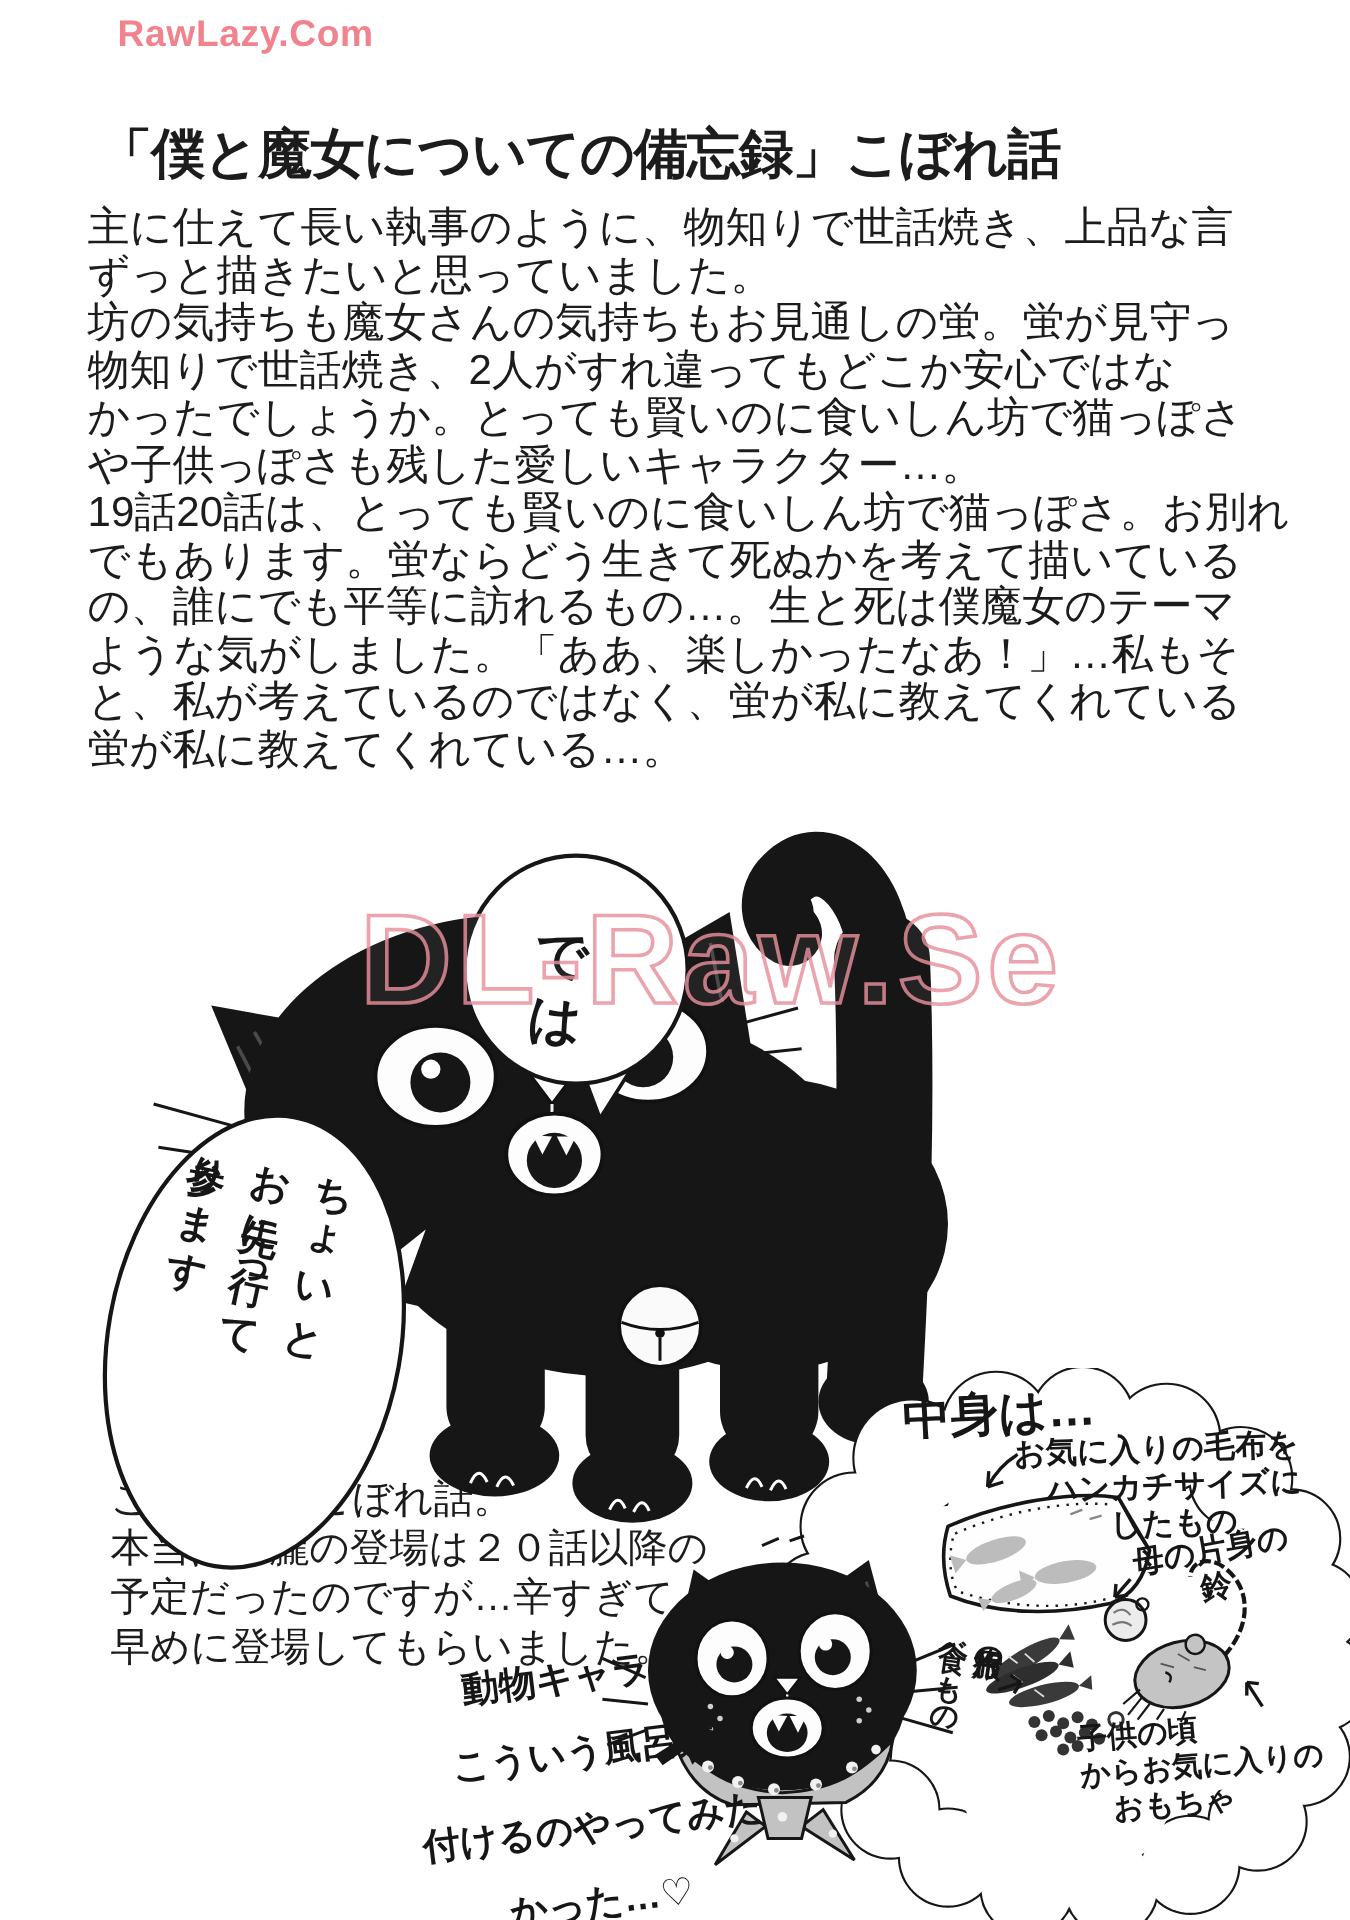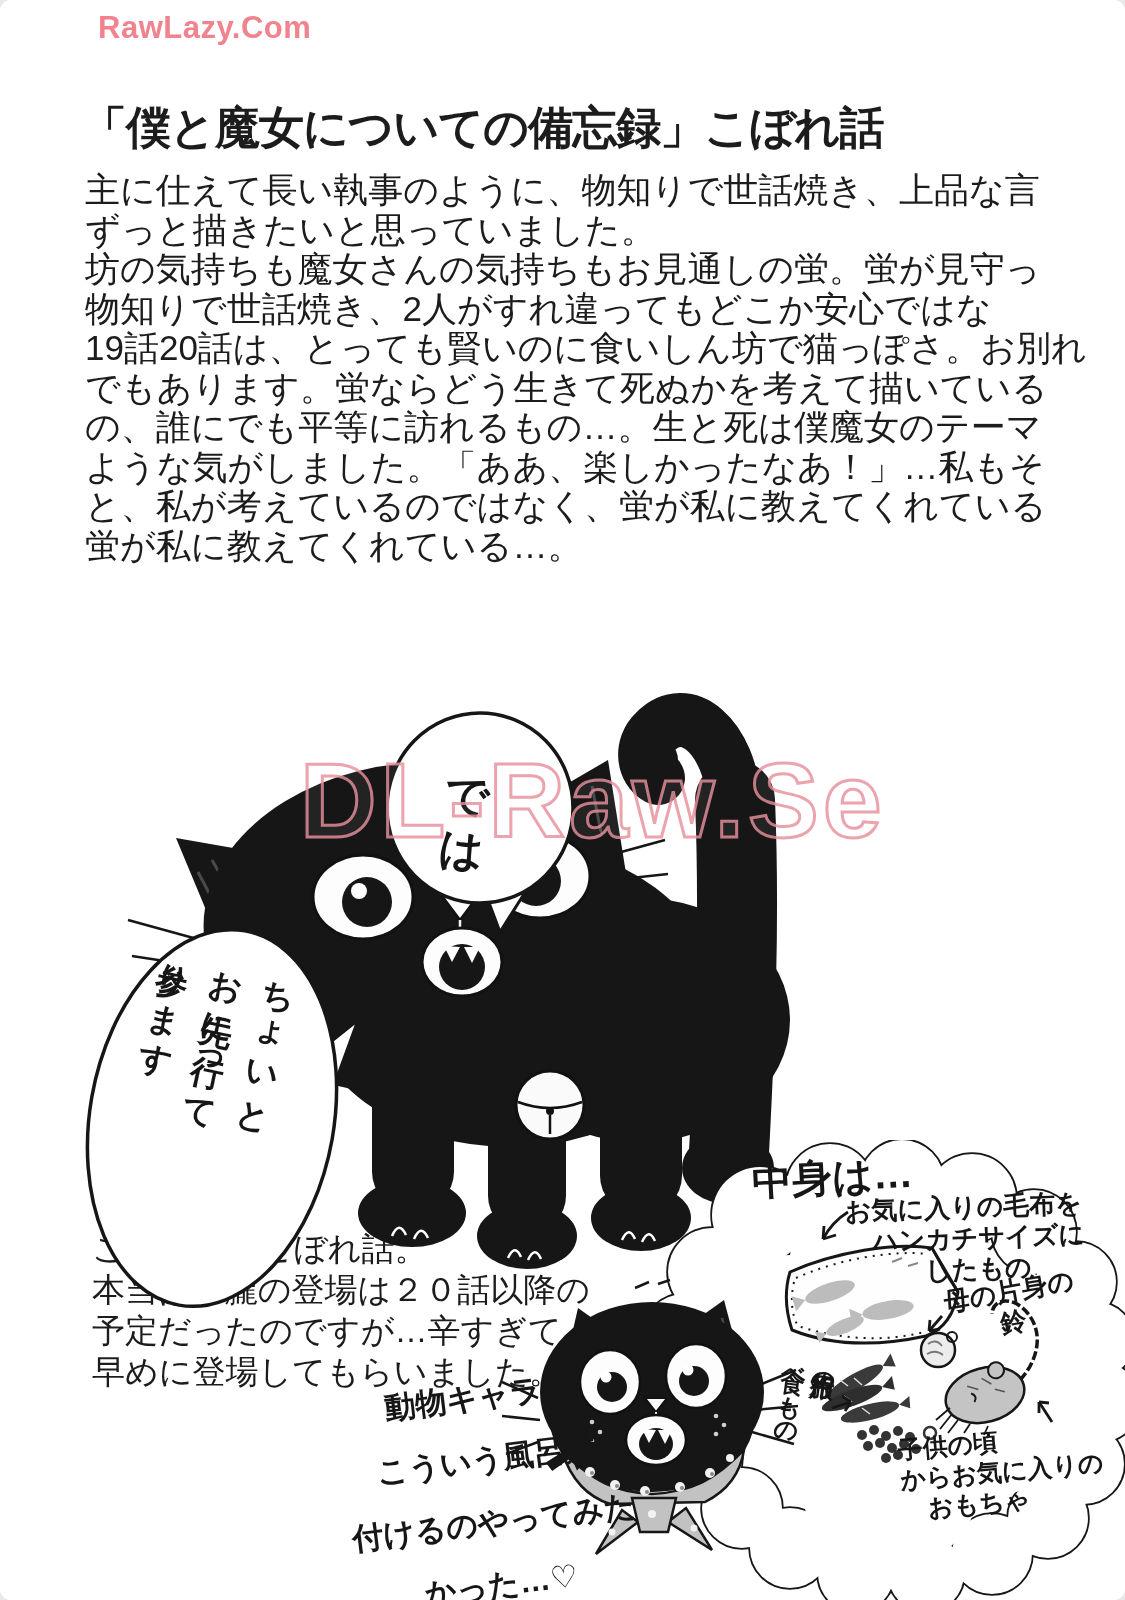--- a/index.html
+++ b/index.html
@@ -5,7 +5,7 @@
   html,body{margin:0;padding:0;background:#e9e9e9;}
   .page{
     position:relative;width:1125px;height:1600px;background:#ffffff;
-    overflow:hidden;font-family:"Liberation Sans","DejaVu Sans",sans-serif;color:#1c1c1c;border-radius:11px;
+    overflow:hidden;font-family:"Liberation Sans","DejaVu Sans",sans-serif;color:#1c1c1c;
   }
   .wm-top{
     position:absolute;left:98px;top:10px;font-size:31px;font-weight:bold;

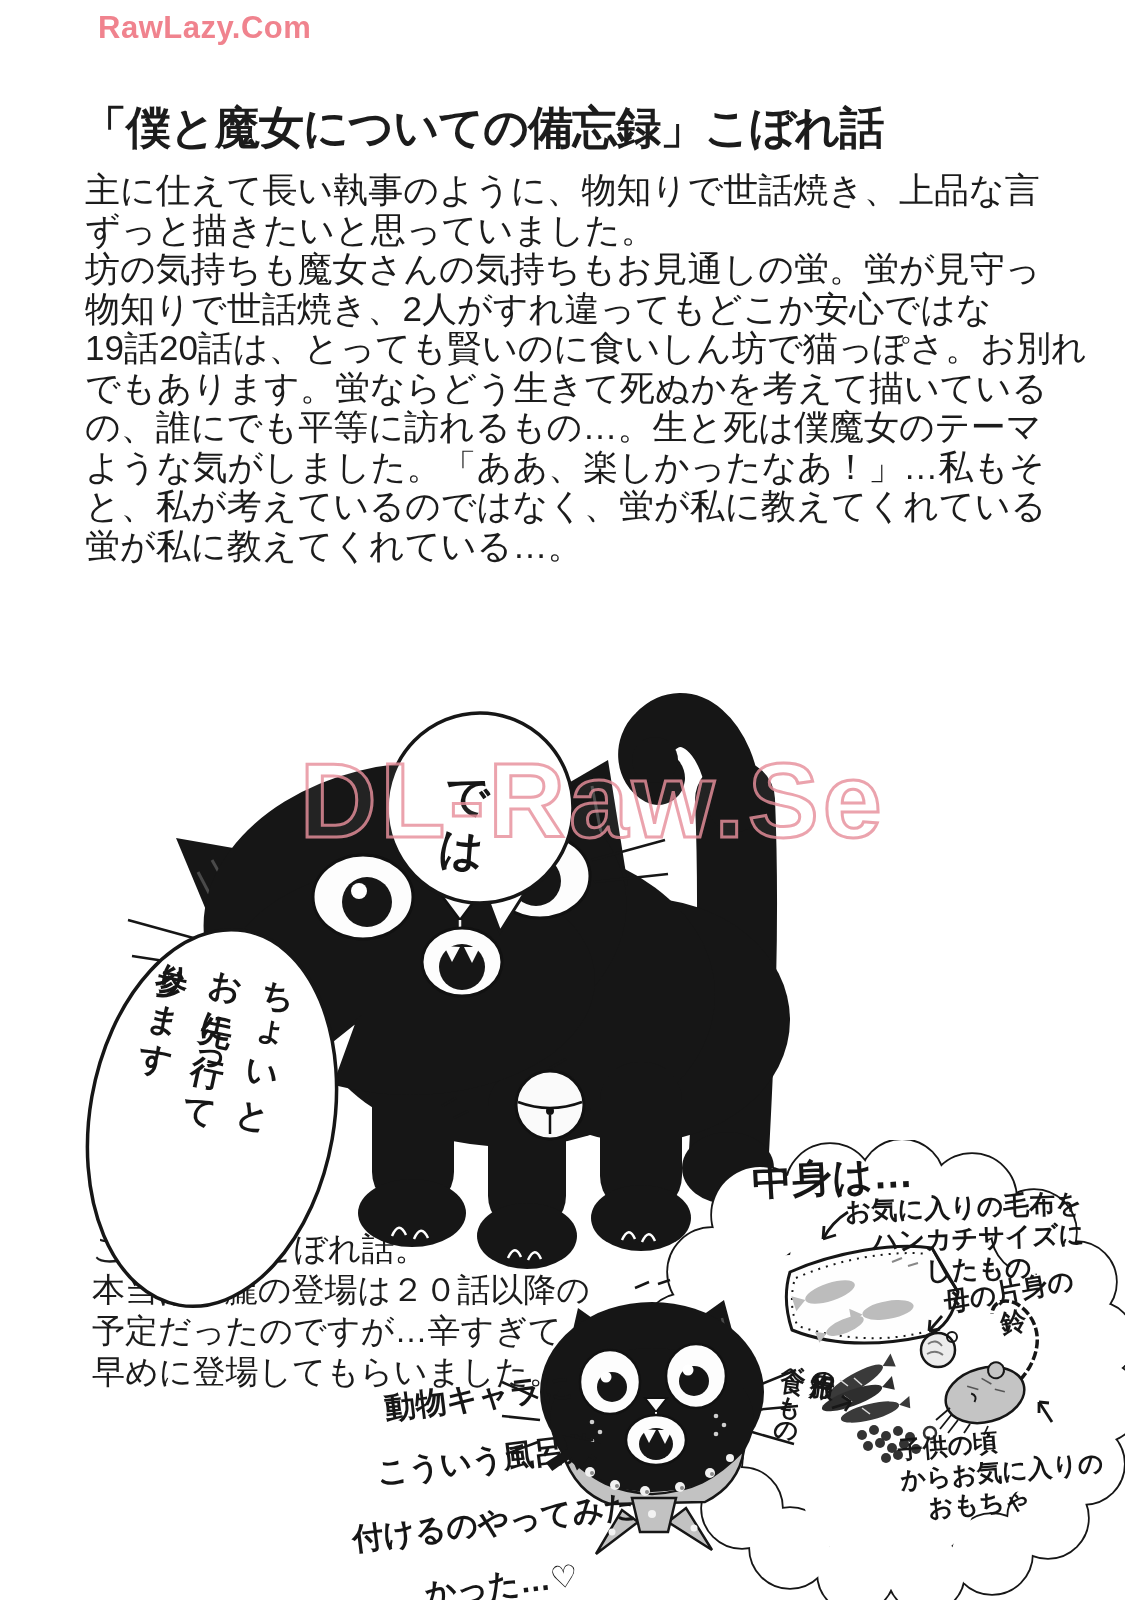--- a/index.html
+++ b/index.html
@@ -21,7 +21,7 @@
     position:absolute;left:82px;top:98px;font-size:45px;font-weight:bold;
     letter-spacing:-1px;white-space:nowrap;
   }
-  .essay{position:absolute;left:85px;top:170px;width:1010px;}
+  .essay{position:absolute;left:73px;top:170px;width:1010px;}
   .essay .ln{font-size:35px;line-height:39.5px;font-weight:500;white-space:nowrap;letter-spacing:0px;}
   .afterword{position:absolute;left:92px;top:1228px;}
   .afterword .ln{font-size:33px;line-height:41px;font-weight:500;white-space:nowrap;}

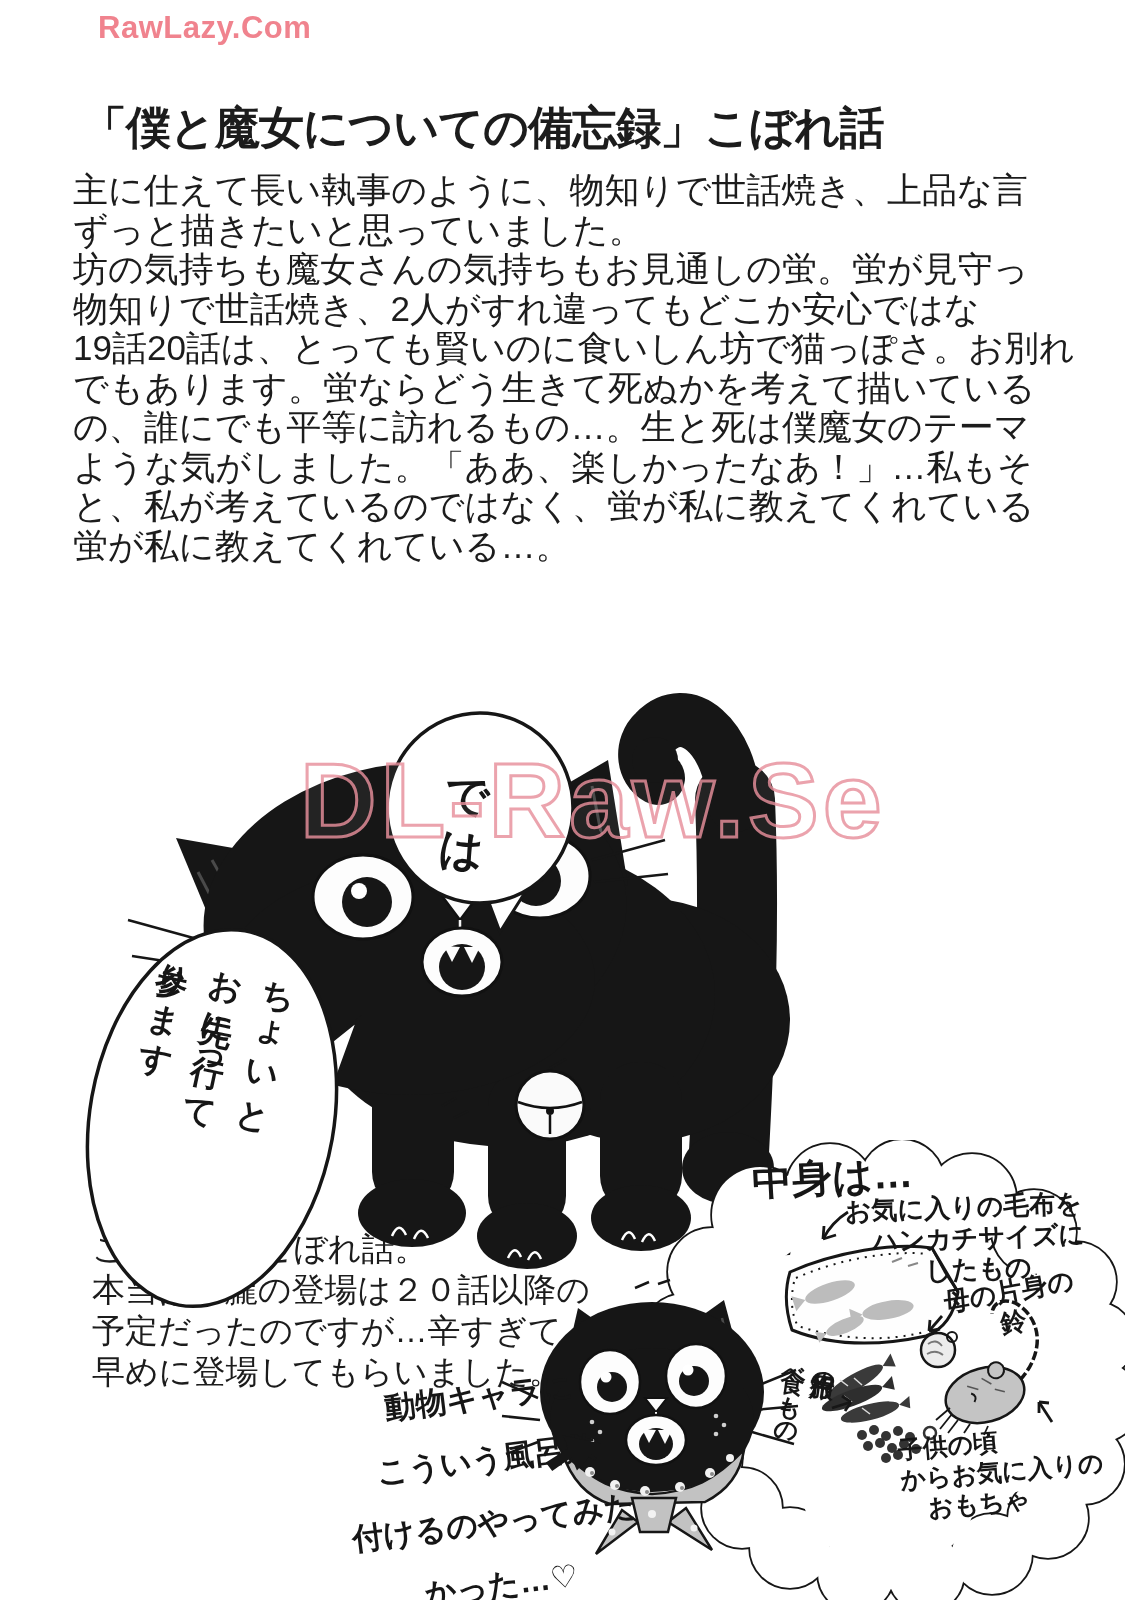--- a/index.html
+++ b/index.html
@@ -56,6 +56,7 @@
     <div class="ln">ずっと描きたいと思っていました。</div>
     <div class="ln">坊の気持ちも魔女さんの気持ちもお見通しの蛍。蛍が見守っ</div>
     <div class="ln">物知りで世話焼き、2人がすれ違ってもどこか安心ではな</div>
+    <div class="ln">かったでしょうか。とっても賢いのに食いしん坊で猫っぽさ</div>
     <div class="ln">19話20話は、とっても賢いのに食いしん坊で猫っぽさ。お別れ</div>
     <div class="ln">でもあります。蛍ならどう生きて死ぬかを考えて描いている</div>
     <div class="ln">の、誰にでも平等に訪れるもの…。生と死は僕魔女のテーマ</div>

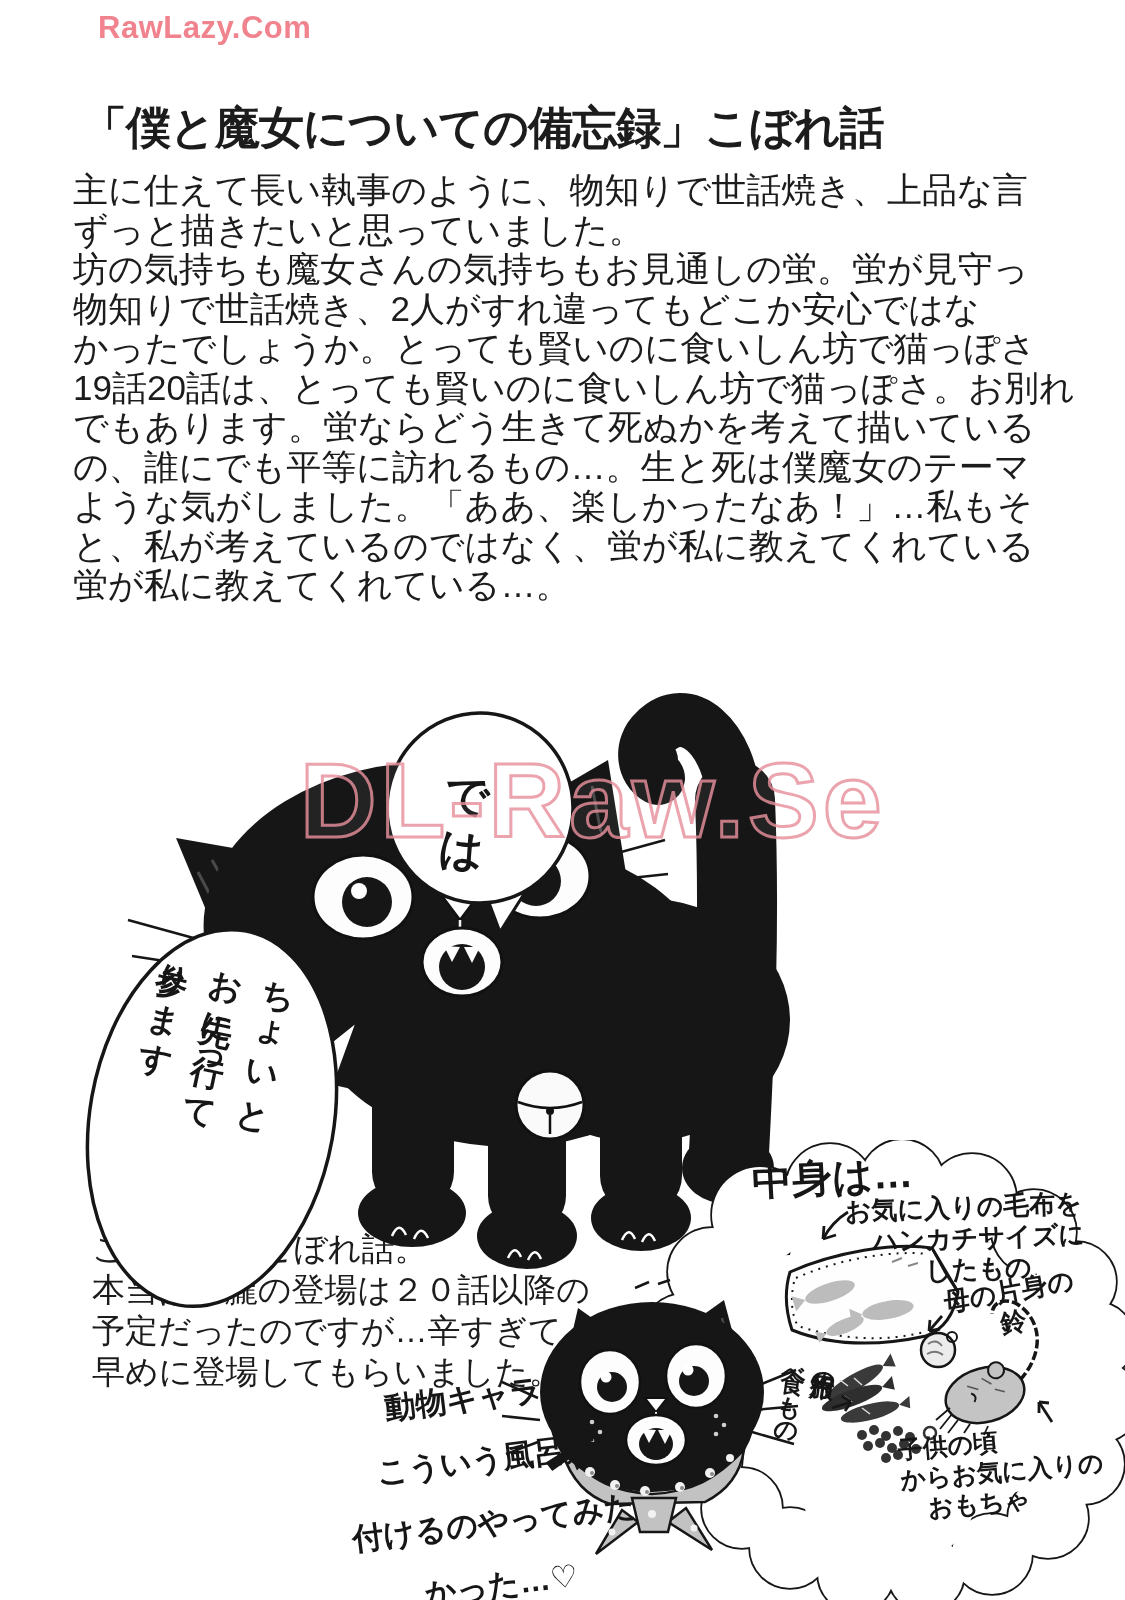--- a/index.html
+++ b/index.html
@@ -57,6 +57,7 @@
     <div class="ln">坊の気持ちも魔女さんの気持ちもお見通しの蛍。蛍が見守っ</div>
     <div class="ln">物知りで世話焼き、2人がすれ違ってもどこか安心ではな</div>
     <div class="ln">かったでしょうか。とっても賢いのに食いしん坊で猫っぽさ</div>
+    <div class="ln">や子供っぽさも残した愛しいキャラクター…。</div>
     <div class="ln">19話20話は、とっても賢いのに食いしん坊で猫っぽさ。お別れ</div>
     <div class="ln">でもあります。蛍ならどう生きて死ぬかを考えて描いている</div>
     <div class="ln">の、誰にでも平等に訪れるもの…。生と死は僕魔女のテーマ</div>

